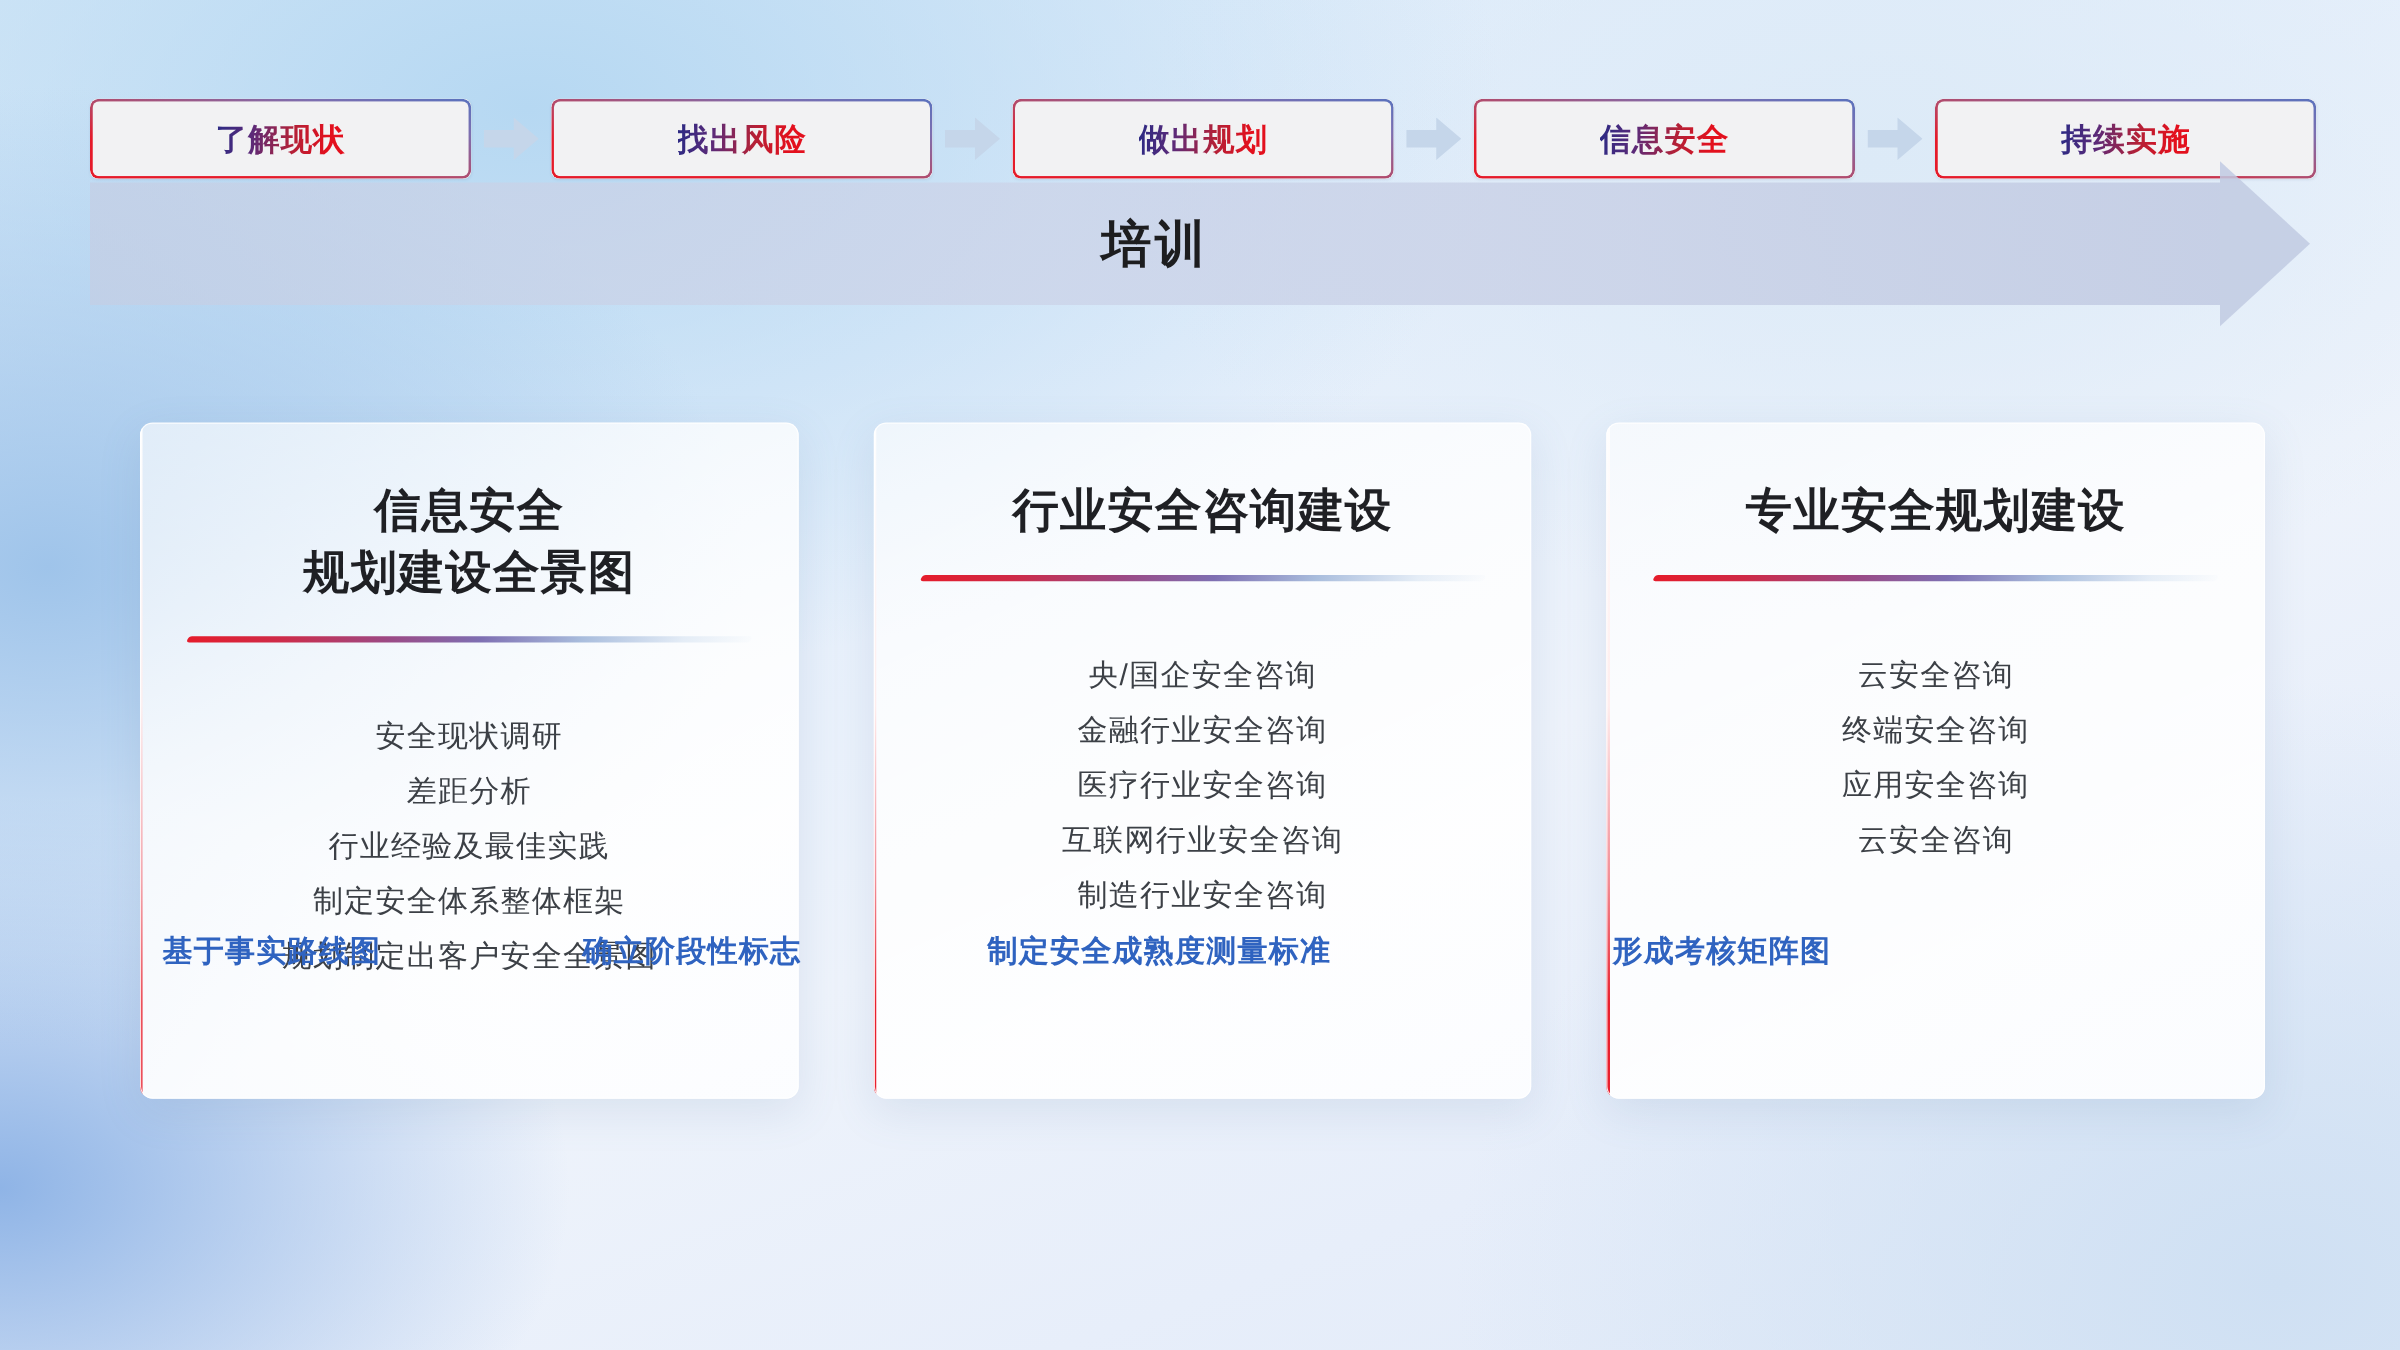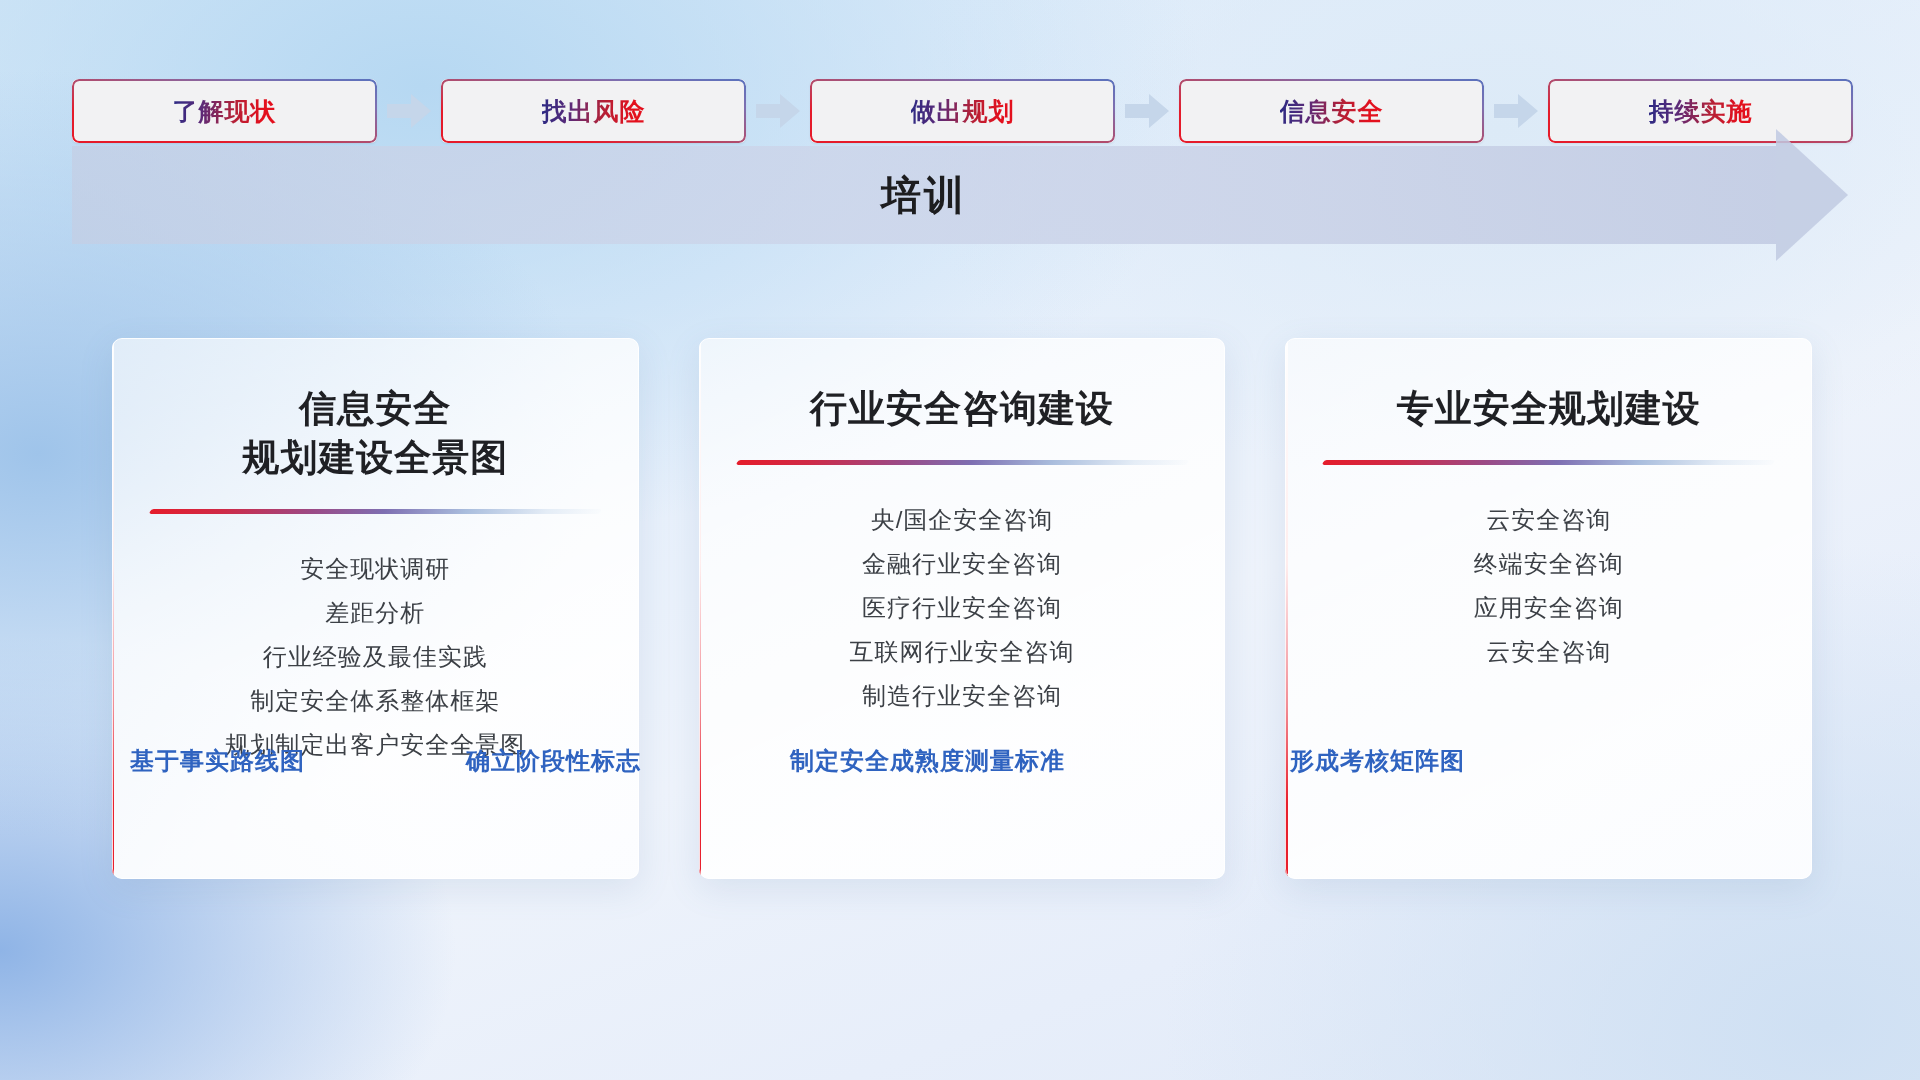--- a/index.html
+++ b/index.html
@@ -202,7 +202,7 @@
   .card-list {
     list-style: none;
     margin: 0;
-    padding: 33px 24px 44px 24px;
+    padding: 54px 24px 44px 24px;
     text-align: center;
   }
   .card-list li {

